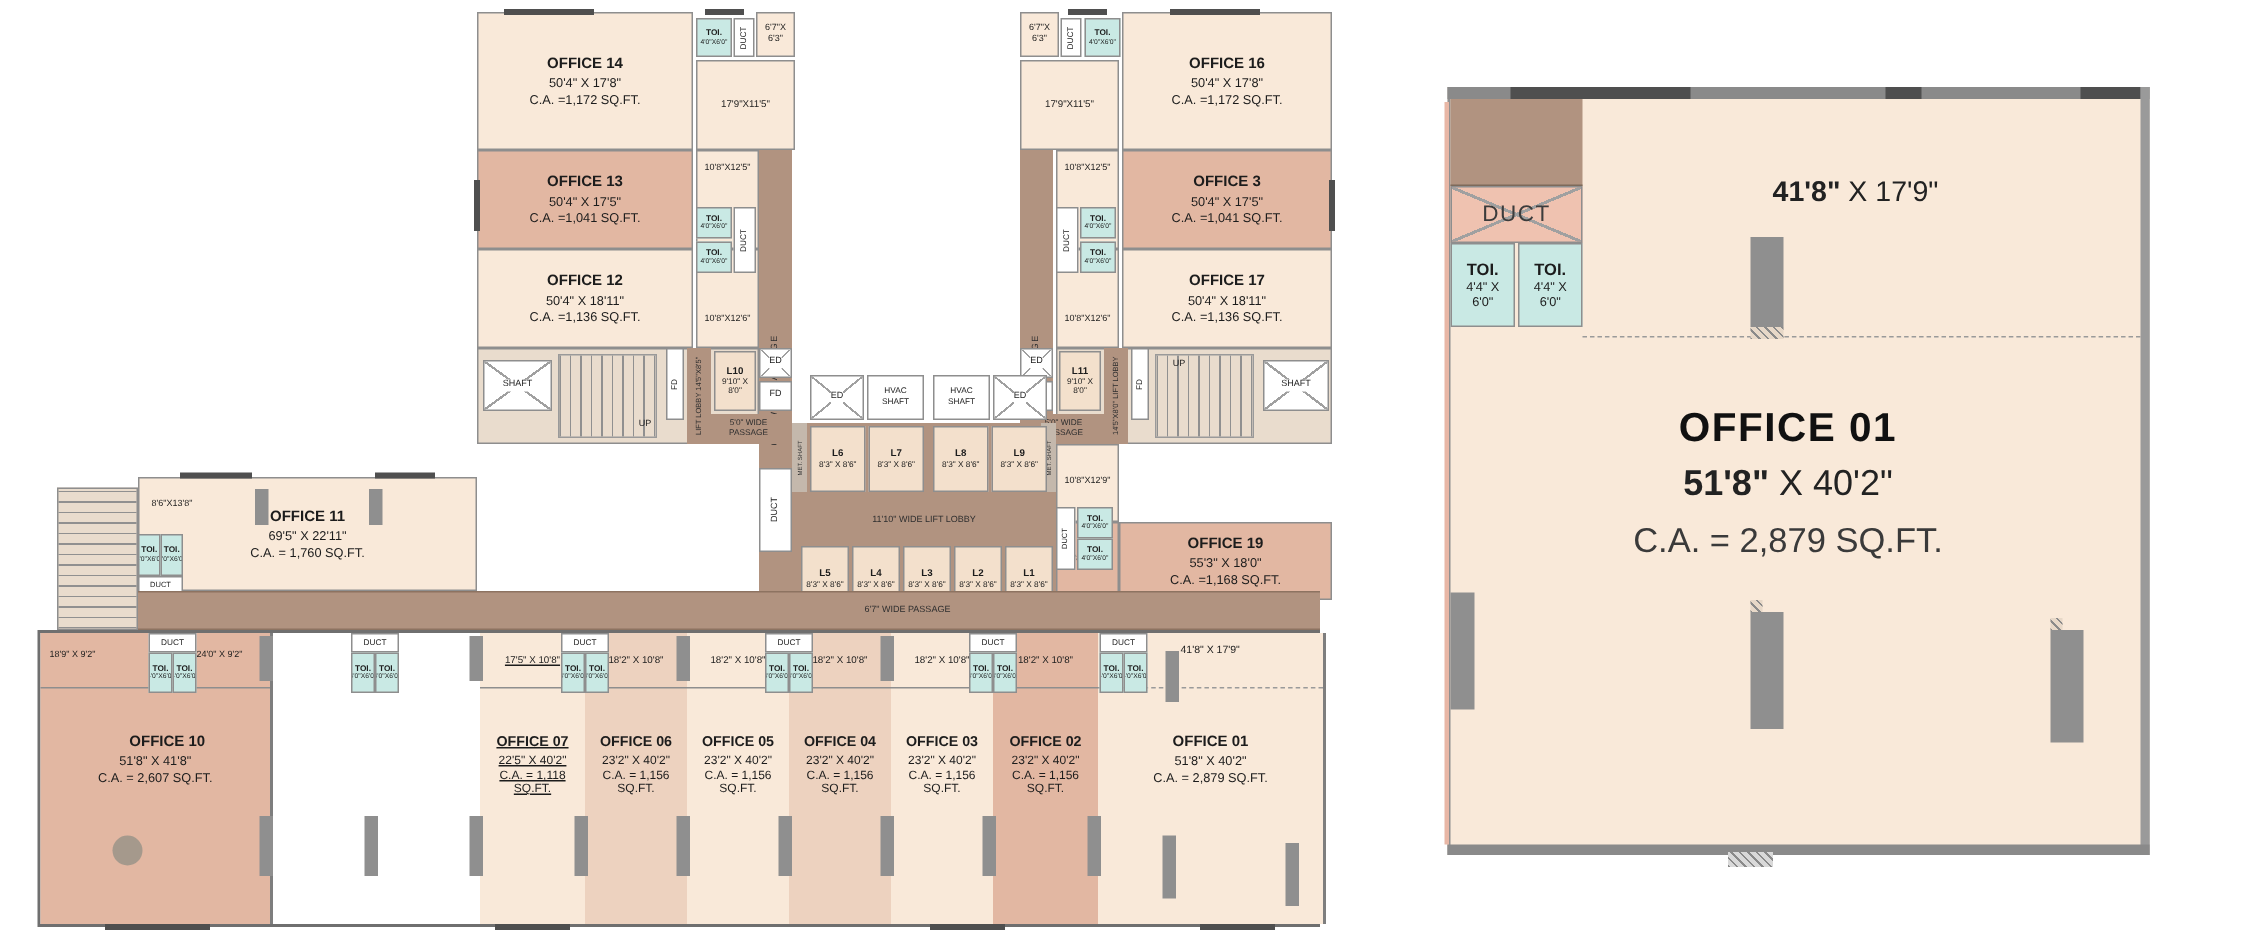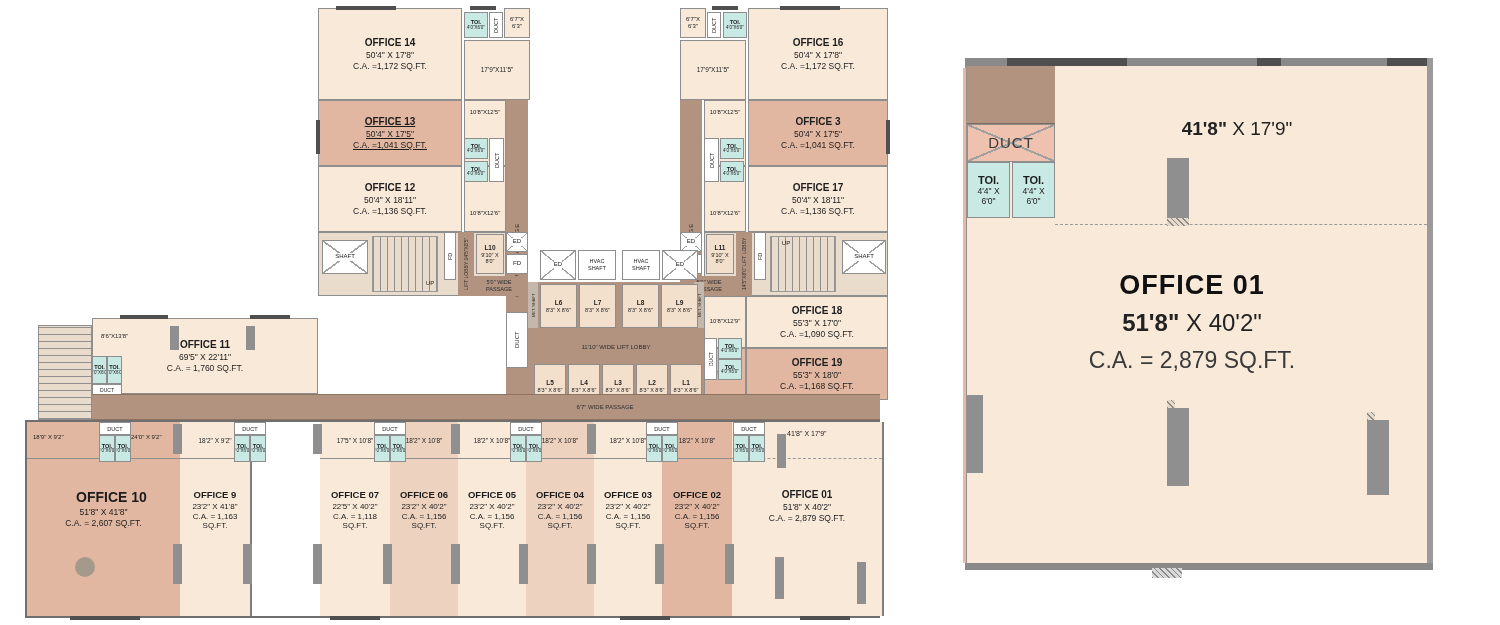--- a/index.html
+++ b/index.html
@@ -65,7 +65,7 @@
     <div class="dm">50'4" X 17'8"</div>
     <div class="ar">C.A. =1,172 SQ.FT.</div>
   </div>
-  <div class="r bd office salmon" style="left:318px;top:100px;width:144px;height:66px;text-decoration:underline;">
+  <div class="r bd office salmon" style="left:318px;top:100px;width:144px;height:66px;">
     <div class="nm">OFFICE 13</div>
     <div class="dm">50'4" X 17'5"</div>
     <div class="ar">C.A. =1,041 SQ.FT.</div>

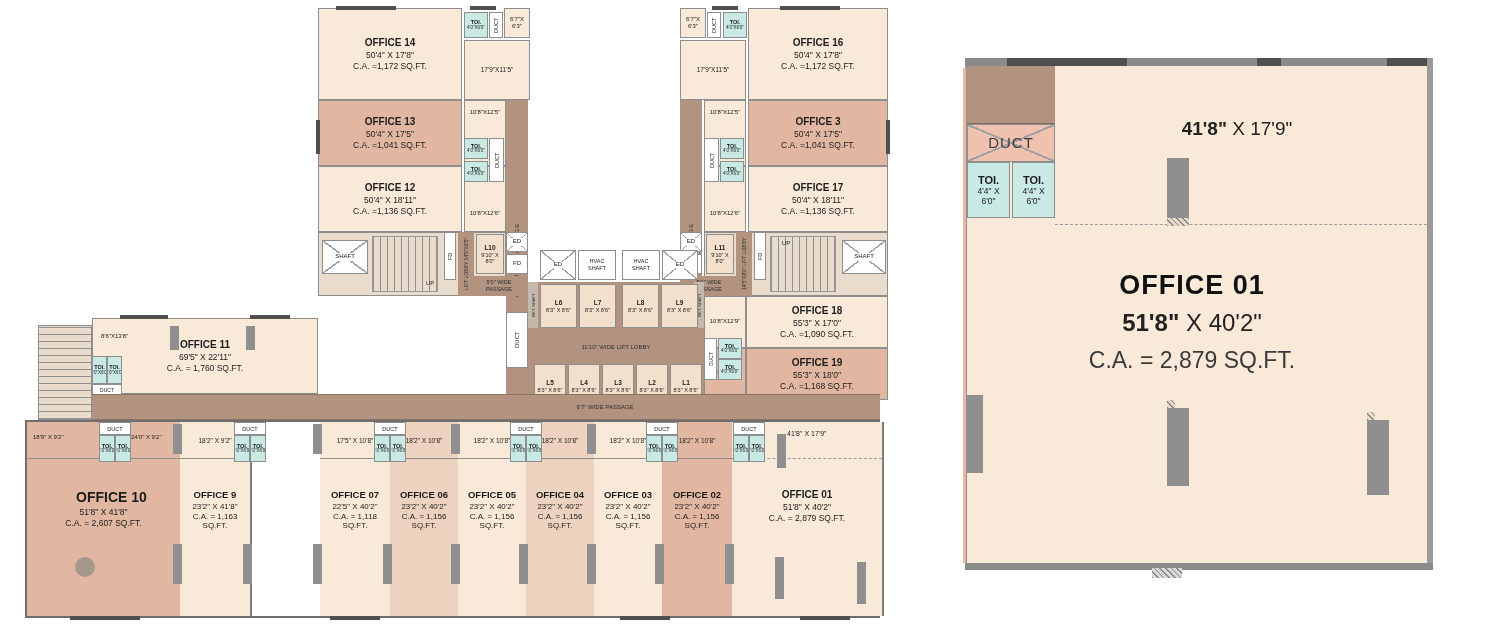--- a/index.html
+++ b/index.html
@@ -285,11 +285,6 @@
   <div class="r bd cream lbl" style="left:704px;top:296px;width:42px;height:52px;font-size:6px;">
       <span>10'8"X12'9"</span>
     </div>
-  <div class="r bd office cream" style="left:746px;top:296px;width:142px;height:52px;">
-    <div class="nm">OFFICE 18</div>
-    <div class="dm">55'3" X 17'0"</div>
-    <div class="ar">C.A. =1,090 SQ.FT.</div>
-  </div>
   <div class="r bd salmon lbl" style="left:704px;top:348px;width:42px;height:52px;font-size:6px;">
       <span>10'8"X13'8"</span>
     </div>

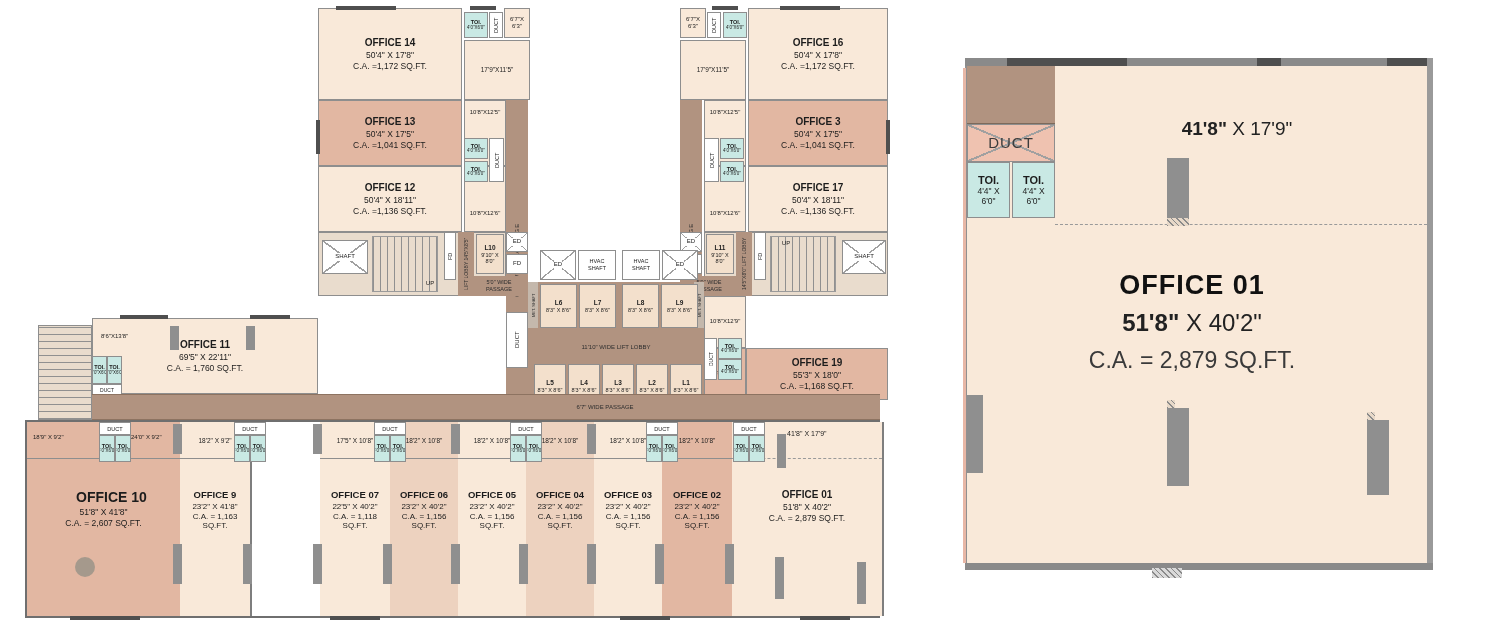--- a/index.html
+++ b/index.html
@@ -339,7 +339,7 @@
         <span class="r" style="left:104px;top:12px;font-size:6px;">24'0" X 9'2"</span>
       </div>
       <div class="obody">
-        <div class="nm" style="font-size:14px;margin-left:16px;">OFFICE 10</div>
+        <div class="nm" style="font-size:10px;margin-left:16px;">OFFICE 10</div>
         <div class="dm" style="font-size:8.5px;">51'8" X 41'8"</div>
         <div class="ar" style="font-size:8.5px;max-width:150px;">C.A. = 2,607 SQ.FT.</div>
       </div>

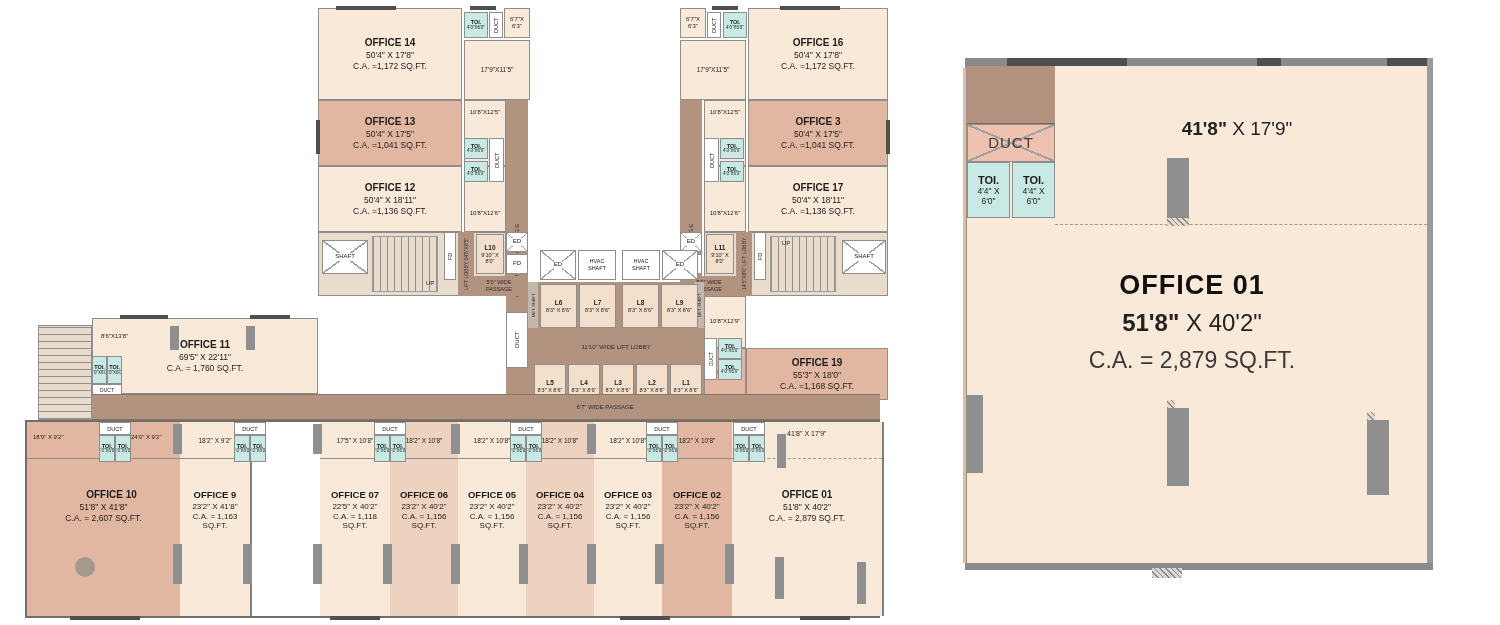--- a/index.html
+++ b/index.html
@@ -345,16 +345,6 @@
       </div>
     </div>
 
-    <div class="cell cream" style="left:153px;width:70px;">
-      <div class="strip">
-          <span>18'2" X 9'2"</span>
-        </div>
-      <div class="obody">
-        <div class="nm">OFFICE 9</div>
-        <div class="dm">23'2" X 41'8"</div>
-        <div class="ar">C.A. = 1,163 SQ.FT.</div>
-      </div>
-    </div>
 
 
     <div class="cell cream" style="left:293px;width:70px;">

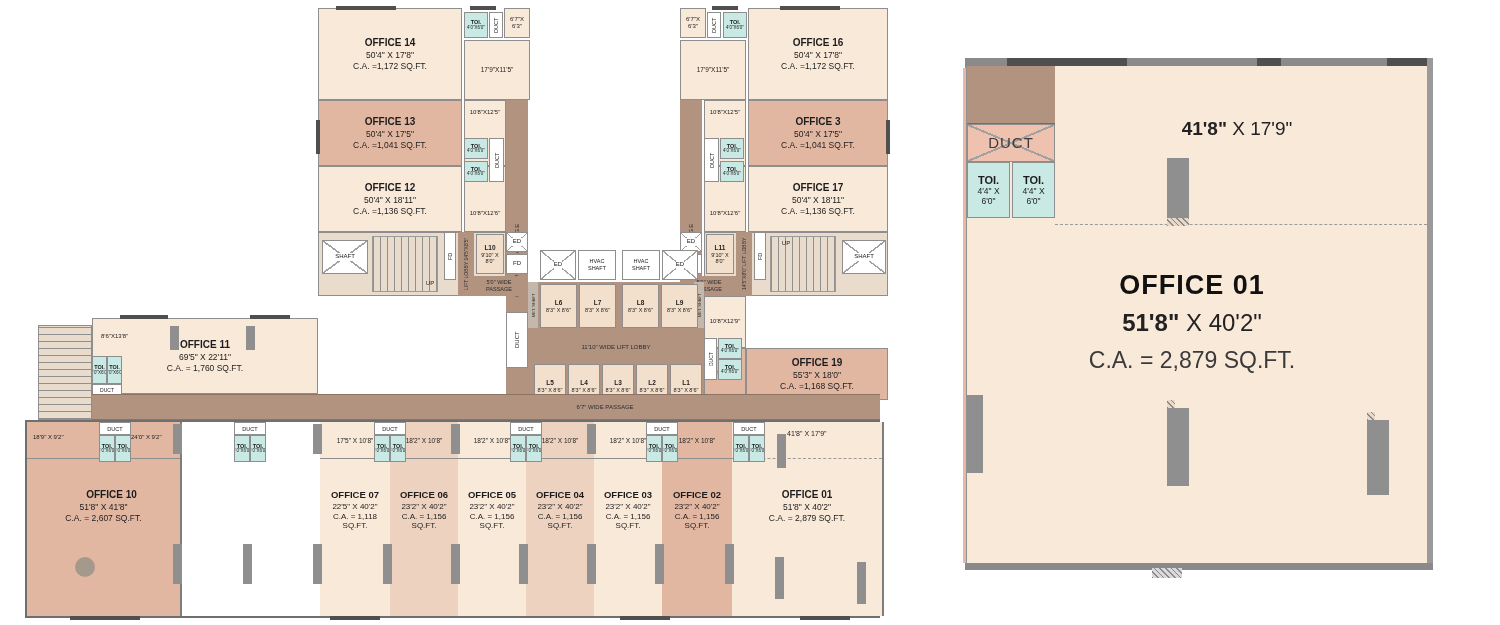--- a/index.html
+++ b/index.html
@@ -347,7 +347,7 @@
 
 
 
-    <div class="cell cream" style="left:293px;width:70px;">
+    <div class="cell cream" style="left:293px;width:70px;text-decoration:underline;">
       <div class="strip">
           <span>17'5" X 10'8"</span>
         </div>

